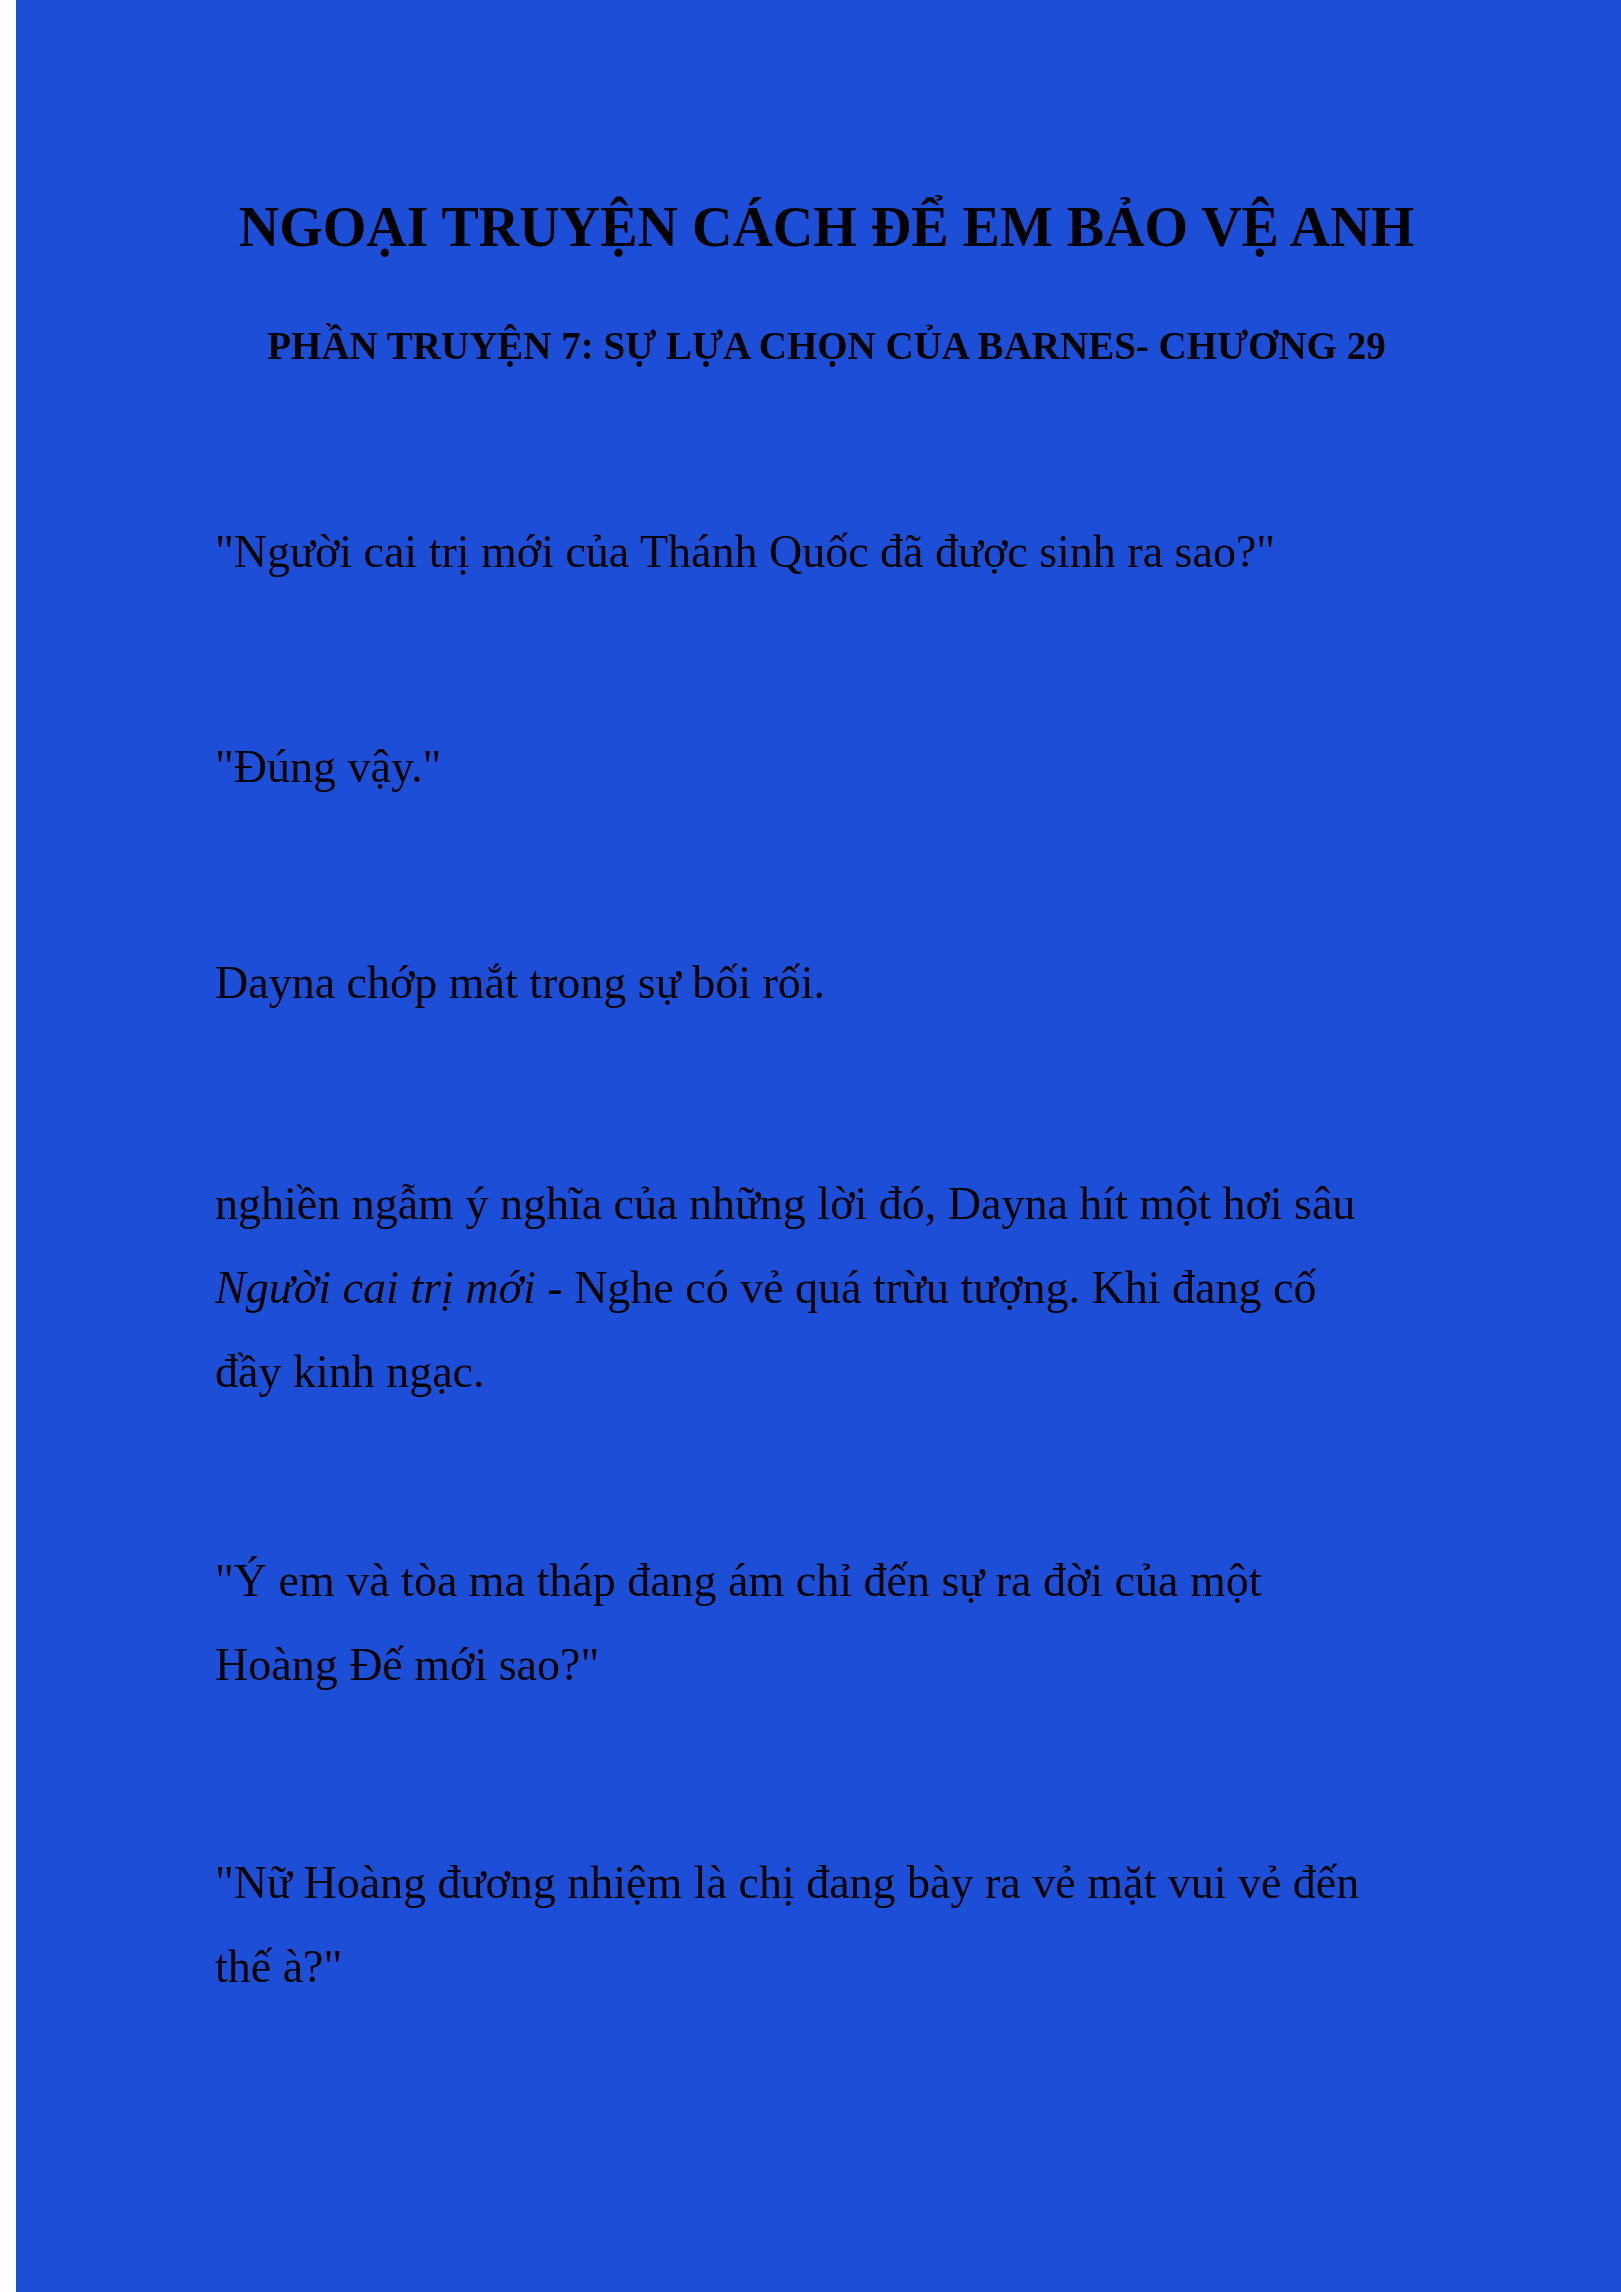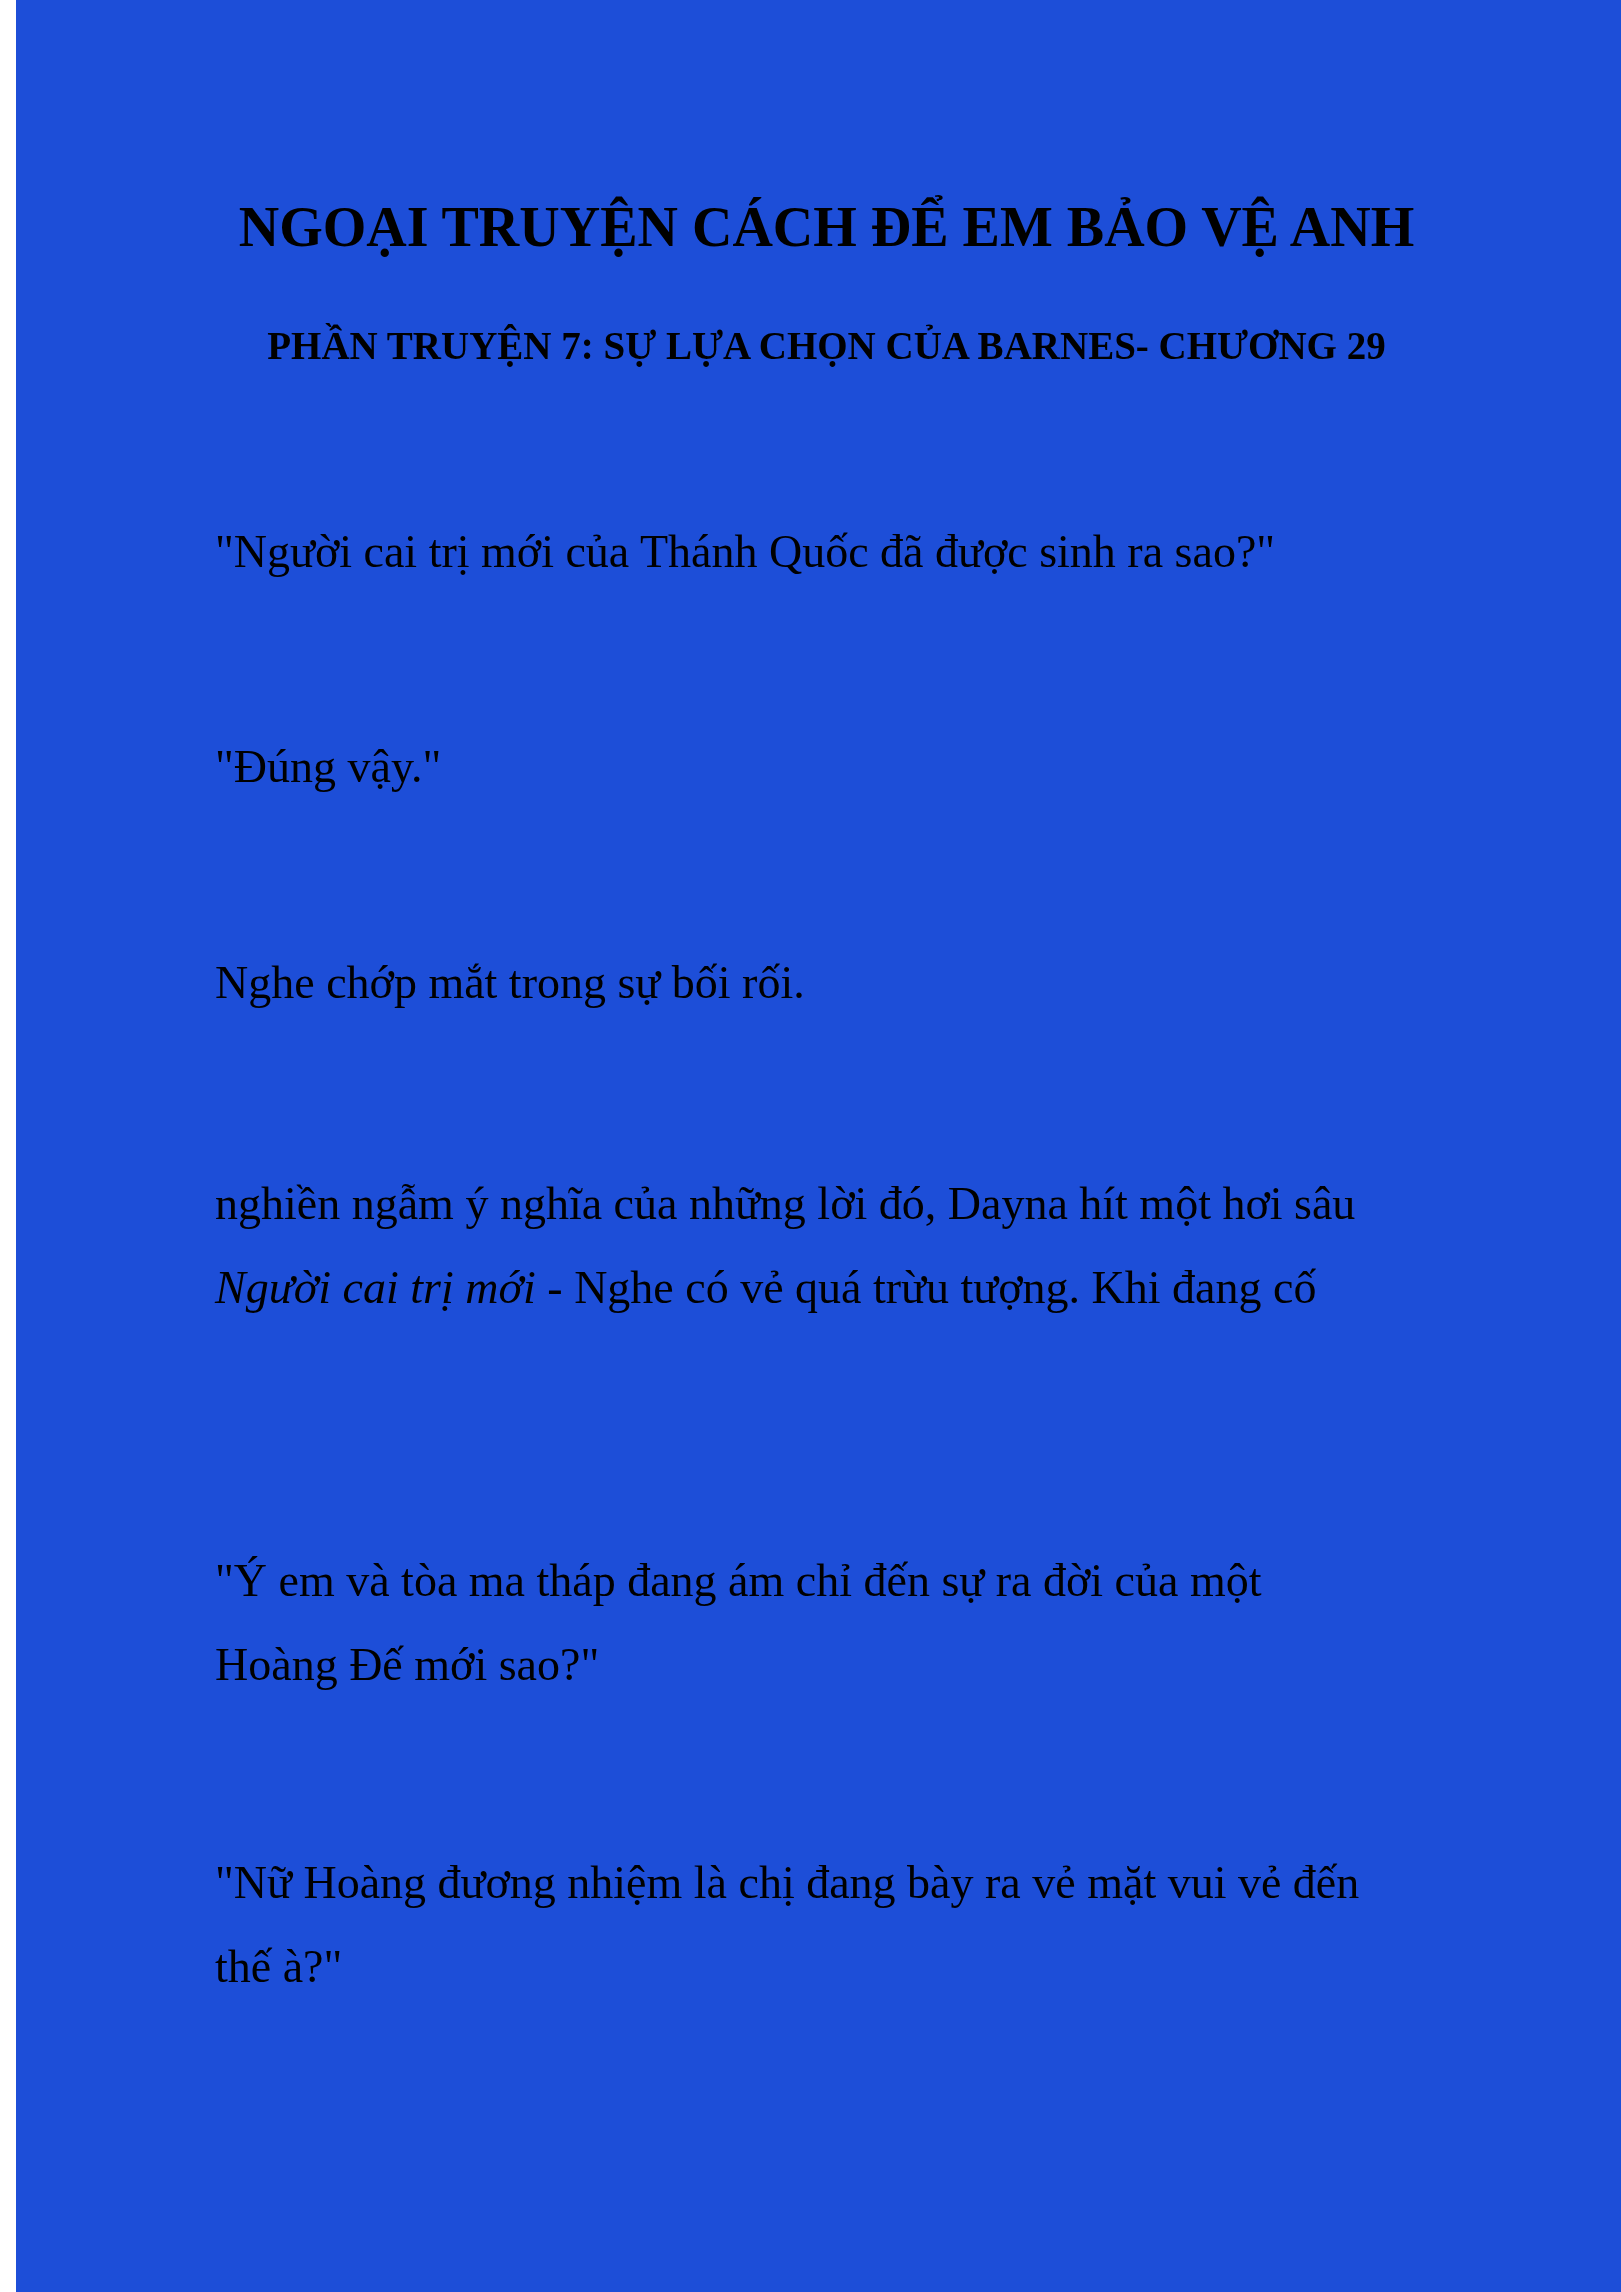--- a/index.html
+++ b/index.html
@@ -85,7 +85,7 @@
   </p>
 
   <p class="para" id="p3">
-    <span class="line">Nghe chớp mắt trong sự bối rối.</span>
+    <span class="line">Dayna chớp mắt trong sự bối rối.</span>
   </p>
 
   <p class="para" id="p4">

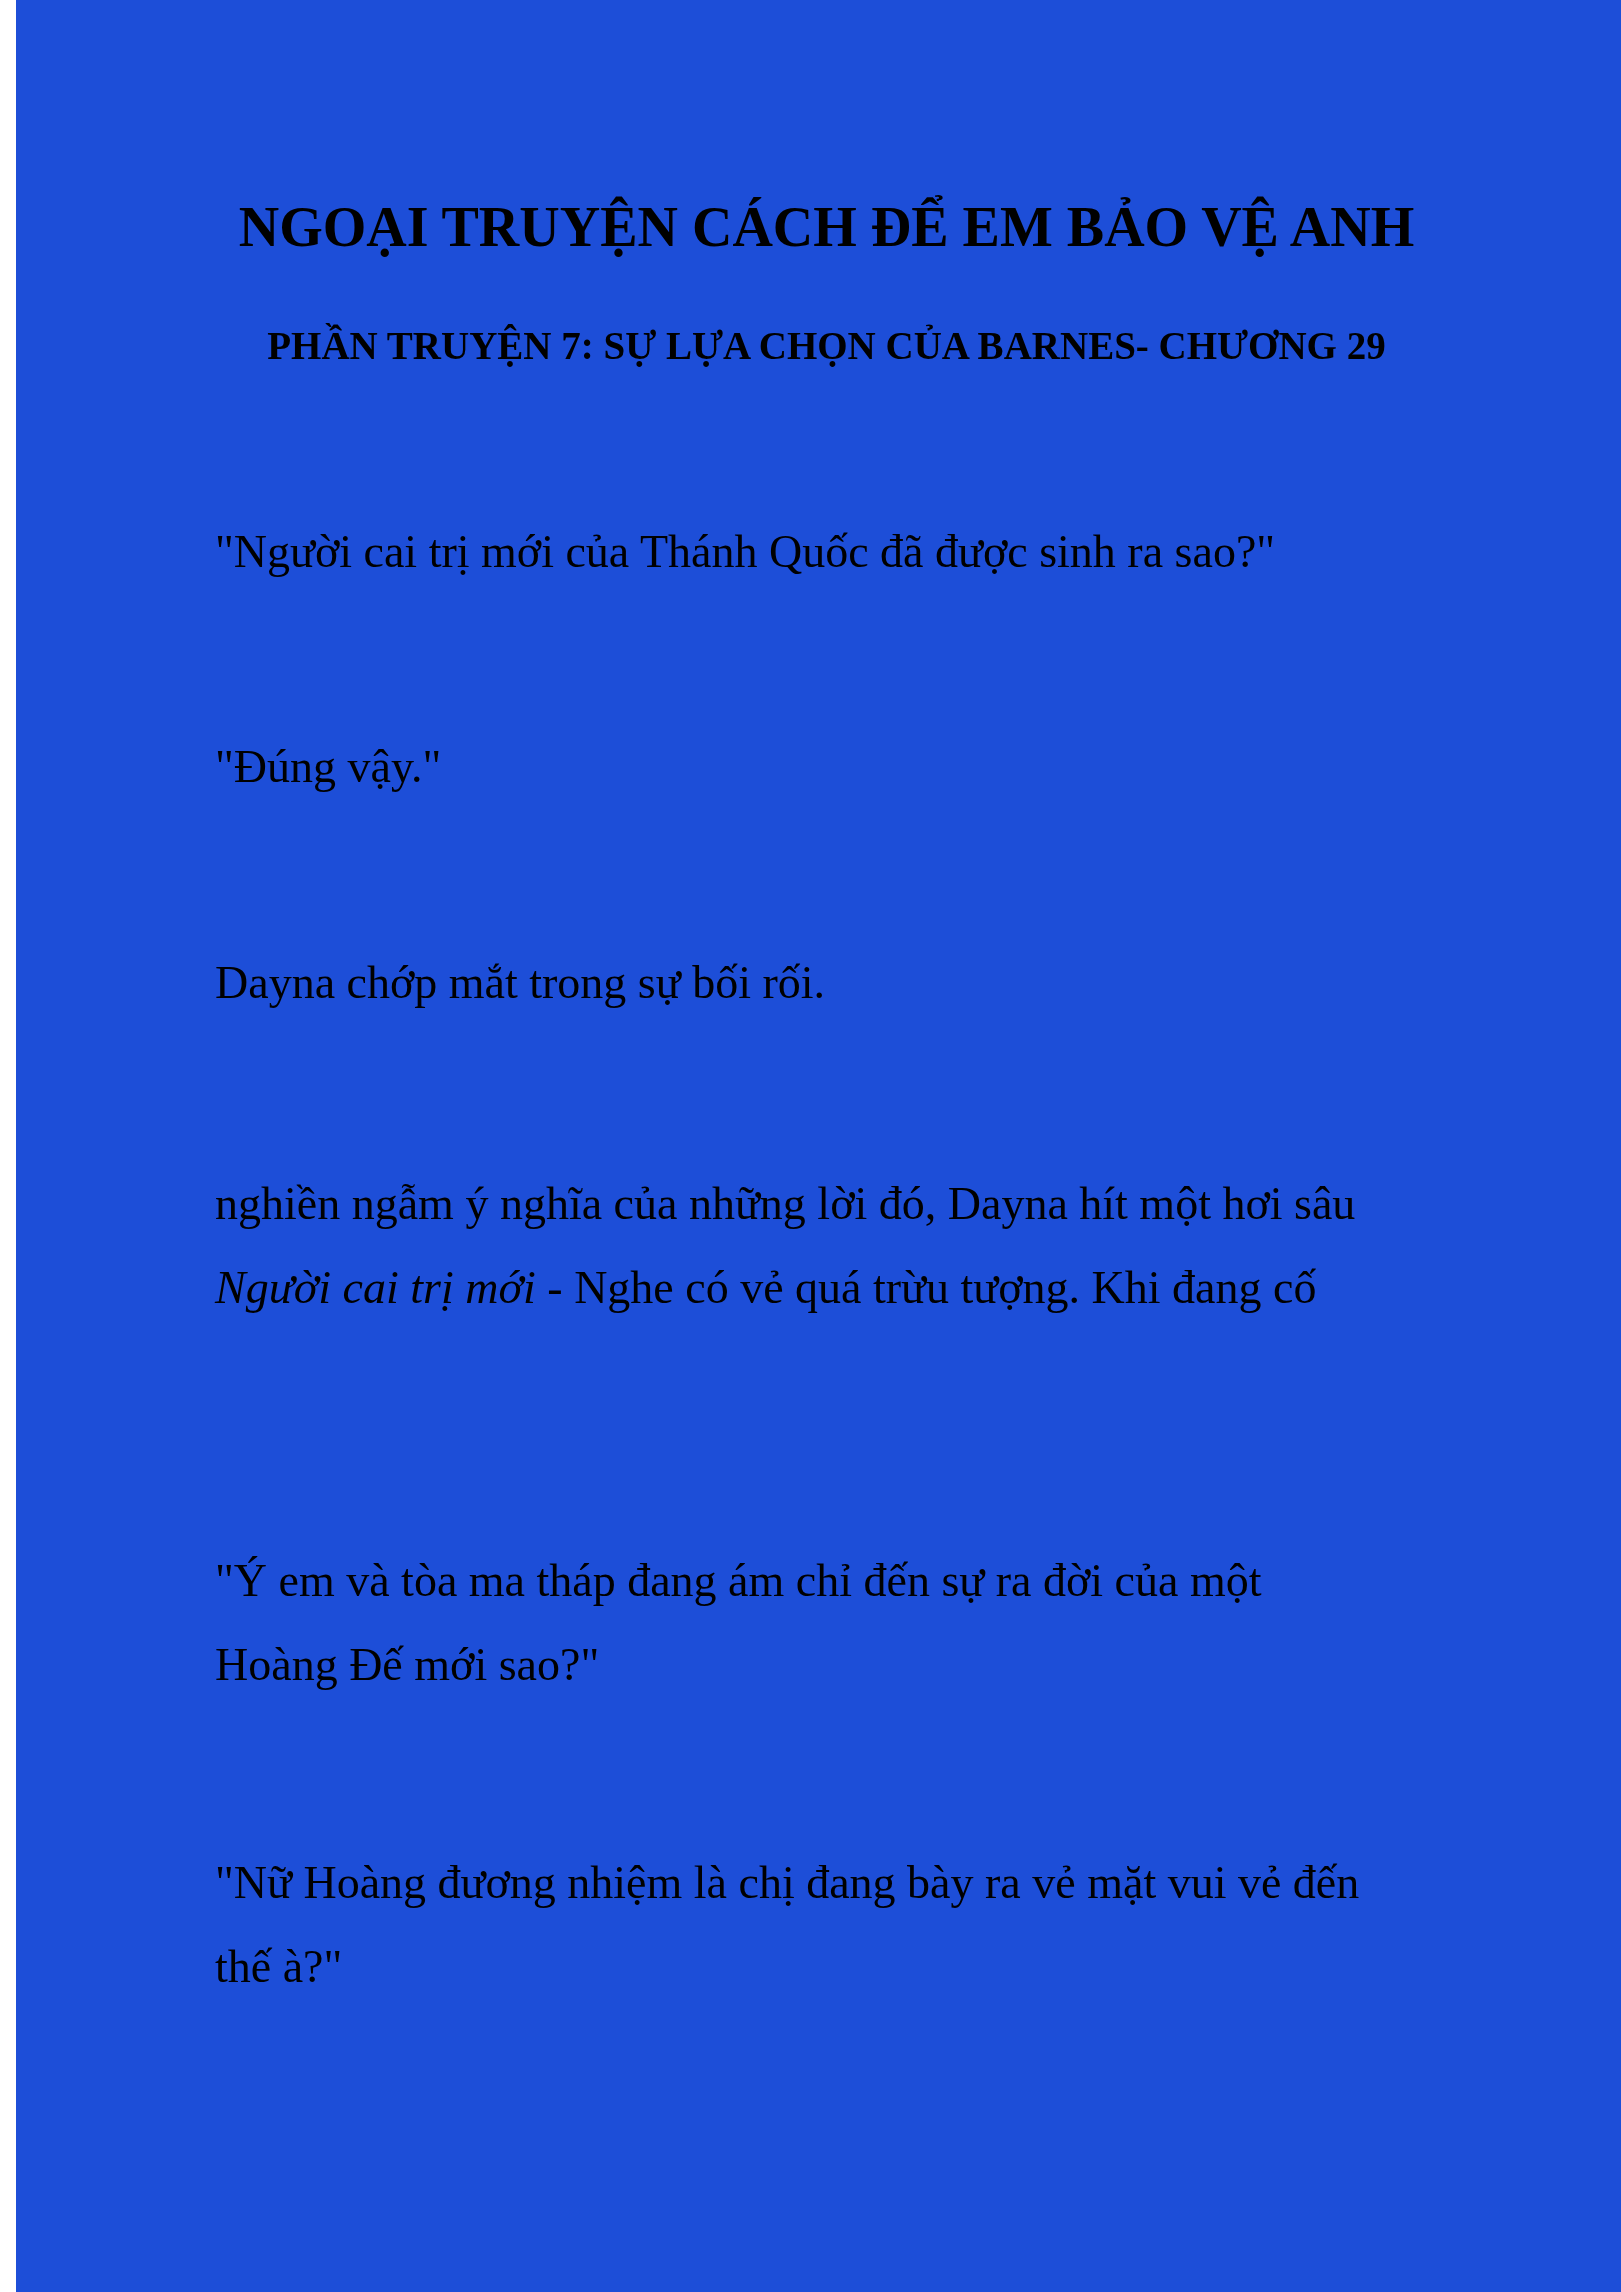--- a/index.html
+++ b/index.html
@@ -91,6 +91,7 @@
   <p class="para" id="p4">
     <span class="line">nghiền ngẫm ý nghĩa của những lời đó, Dayna hít một hơi sâu</span>
     <span class="line"><span class="ital">Người cai trị mới</span><span> - Nghe có vẻ quá trừu tượng. Khi đang cố</span></span>
+    <span class="line">đầy kinh ngạc.</span>
   </p>
 
   <p class="para" id="p5">

